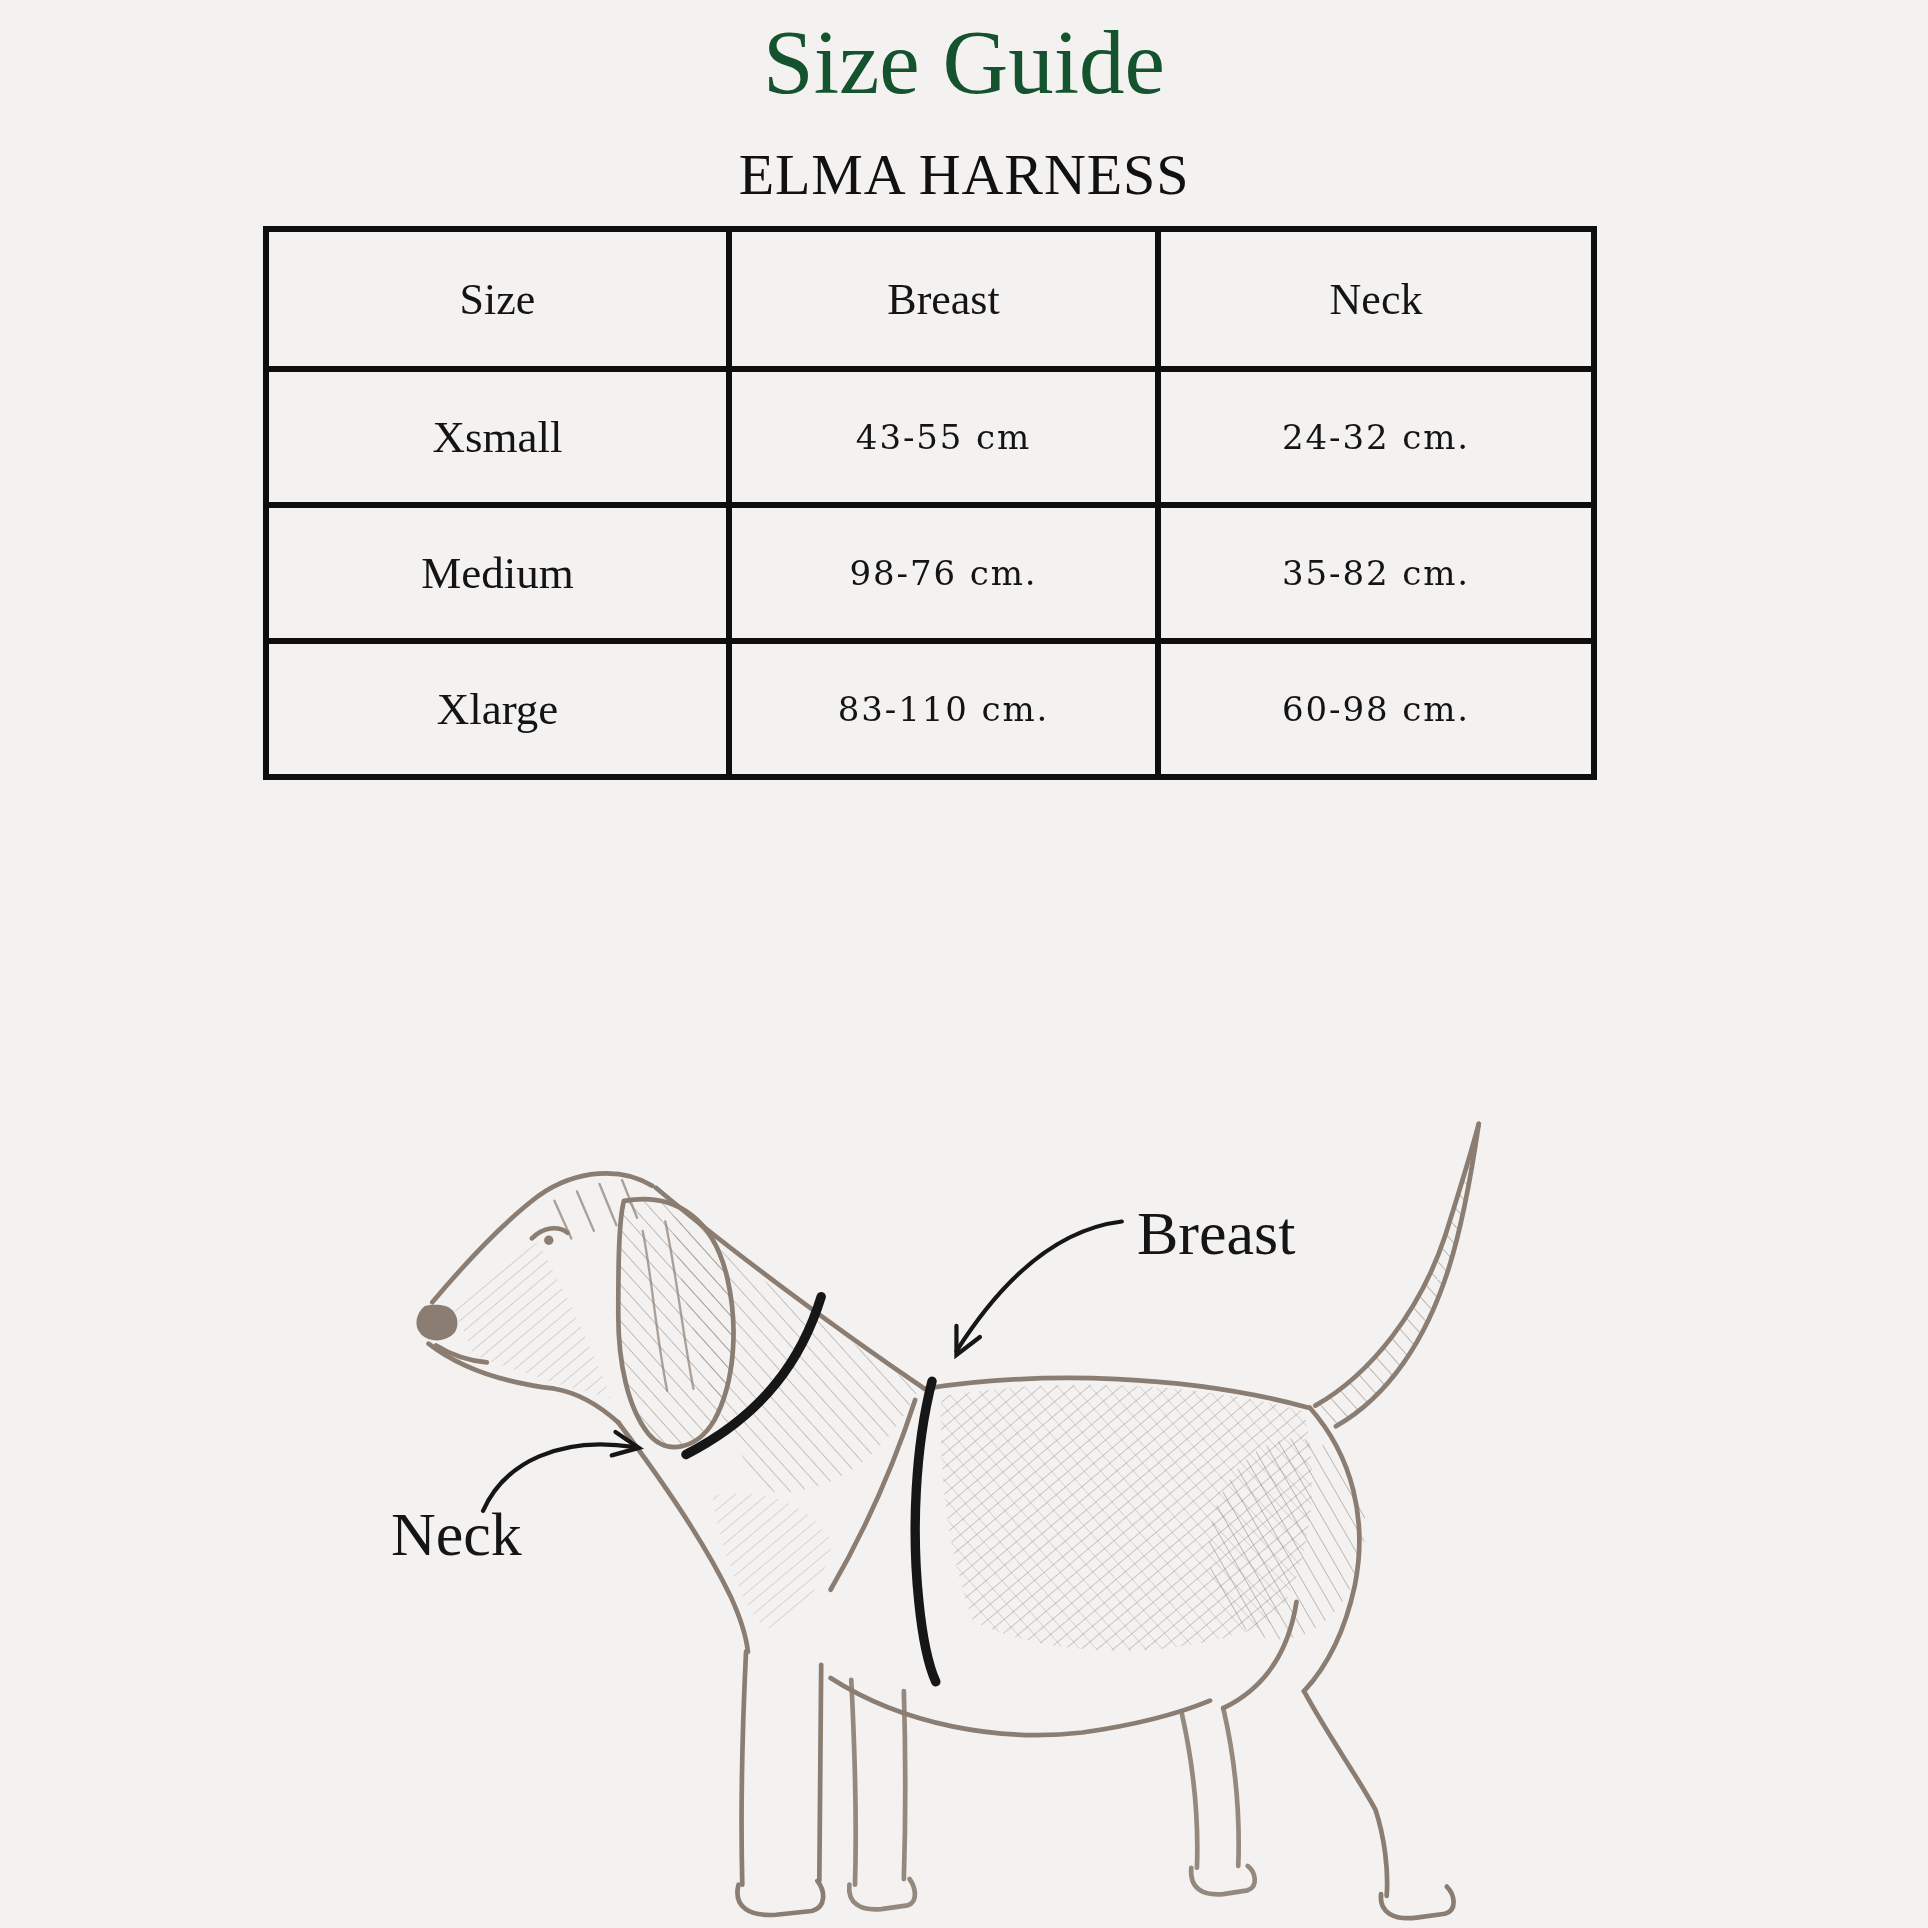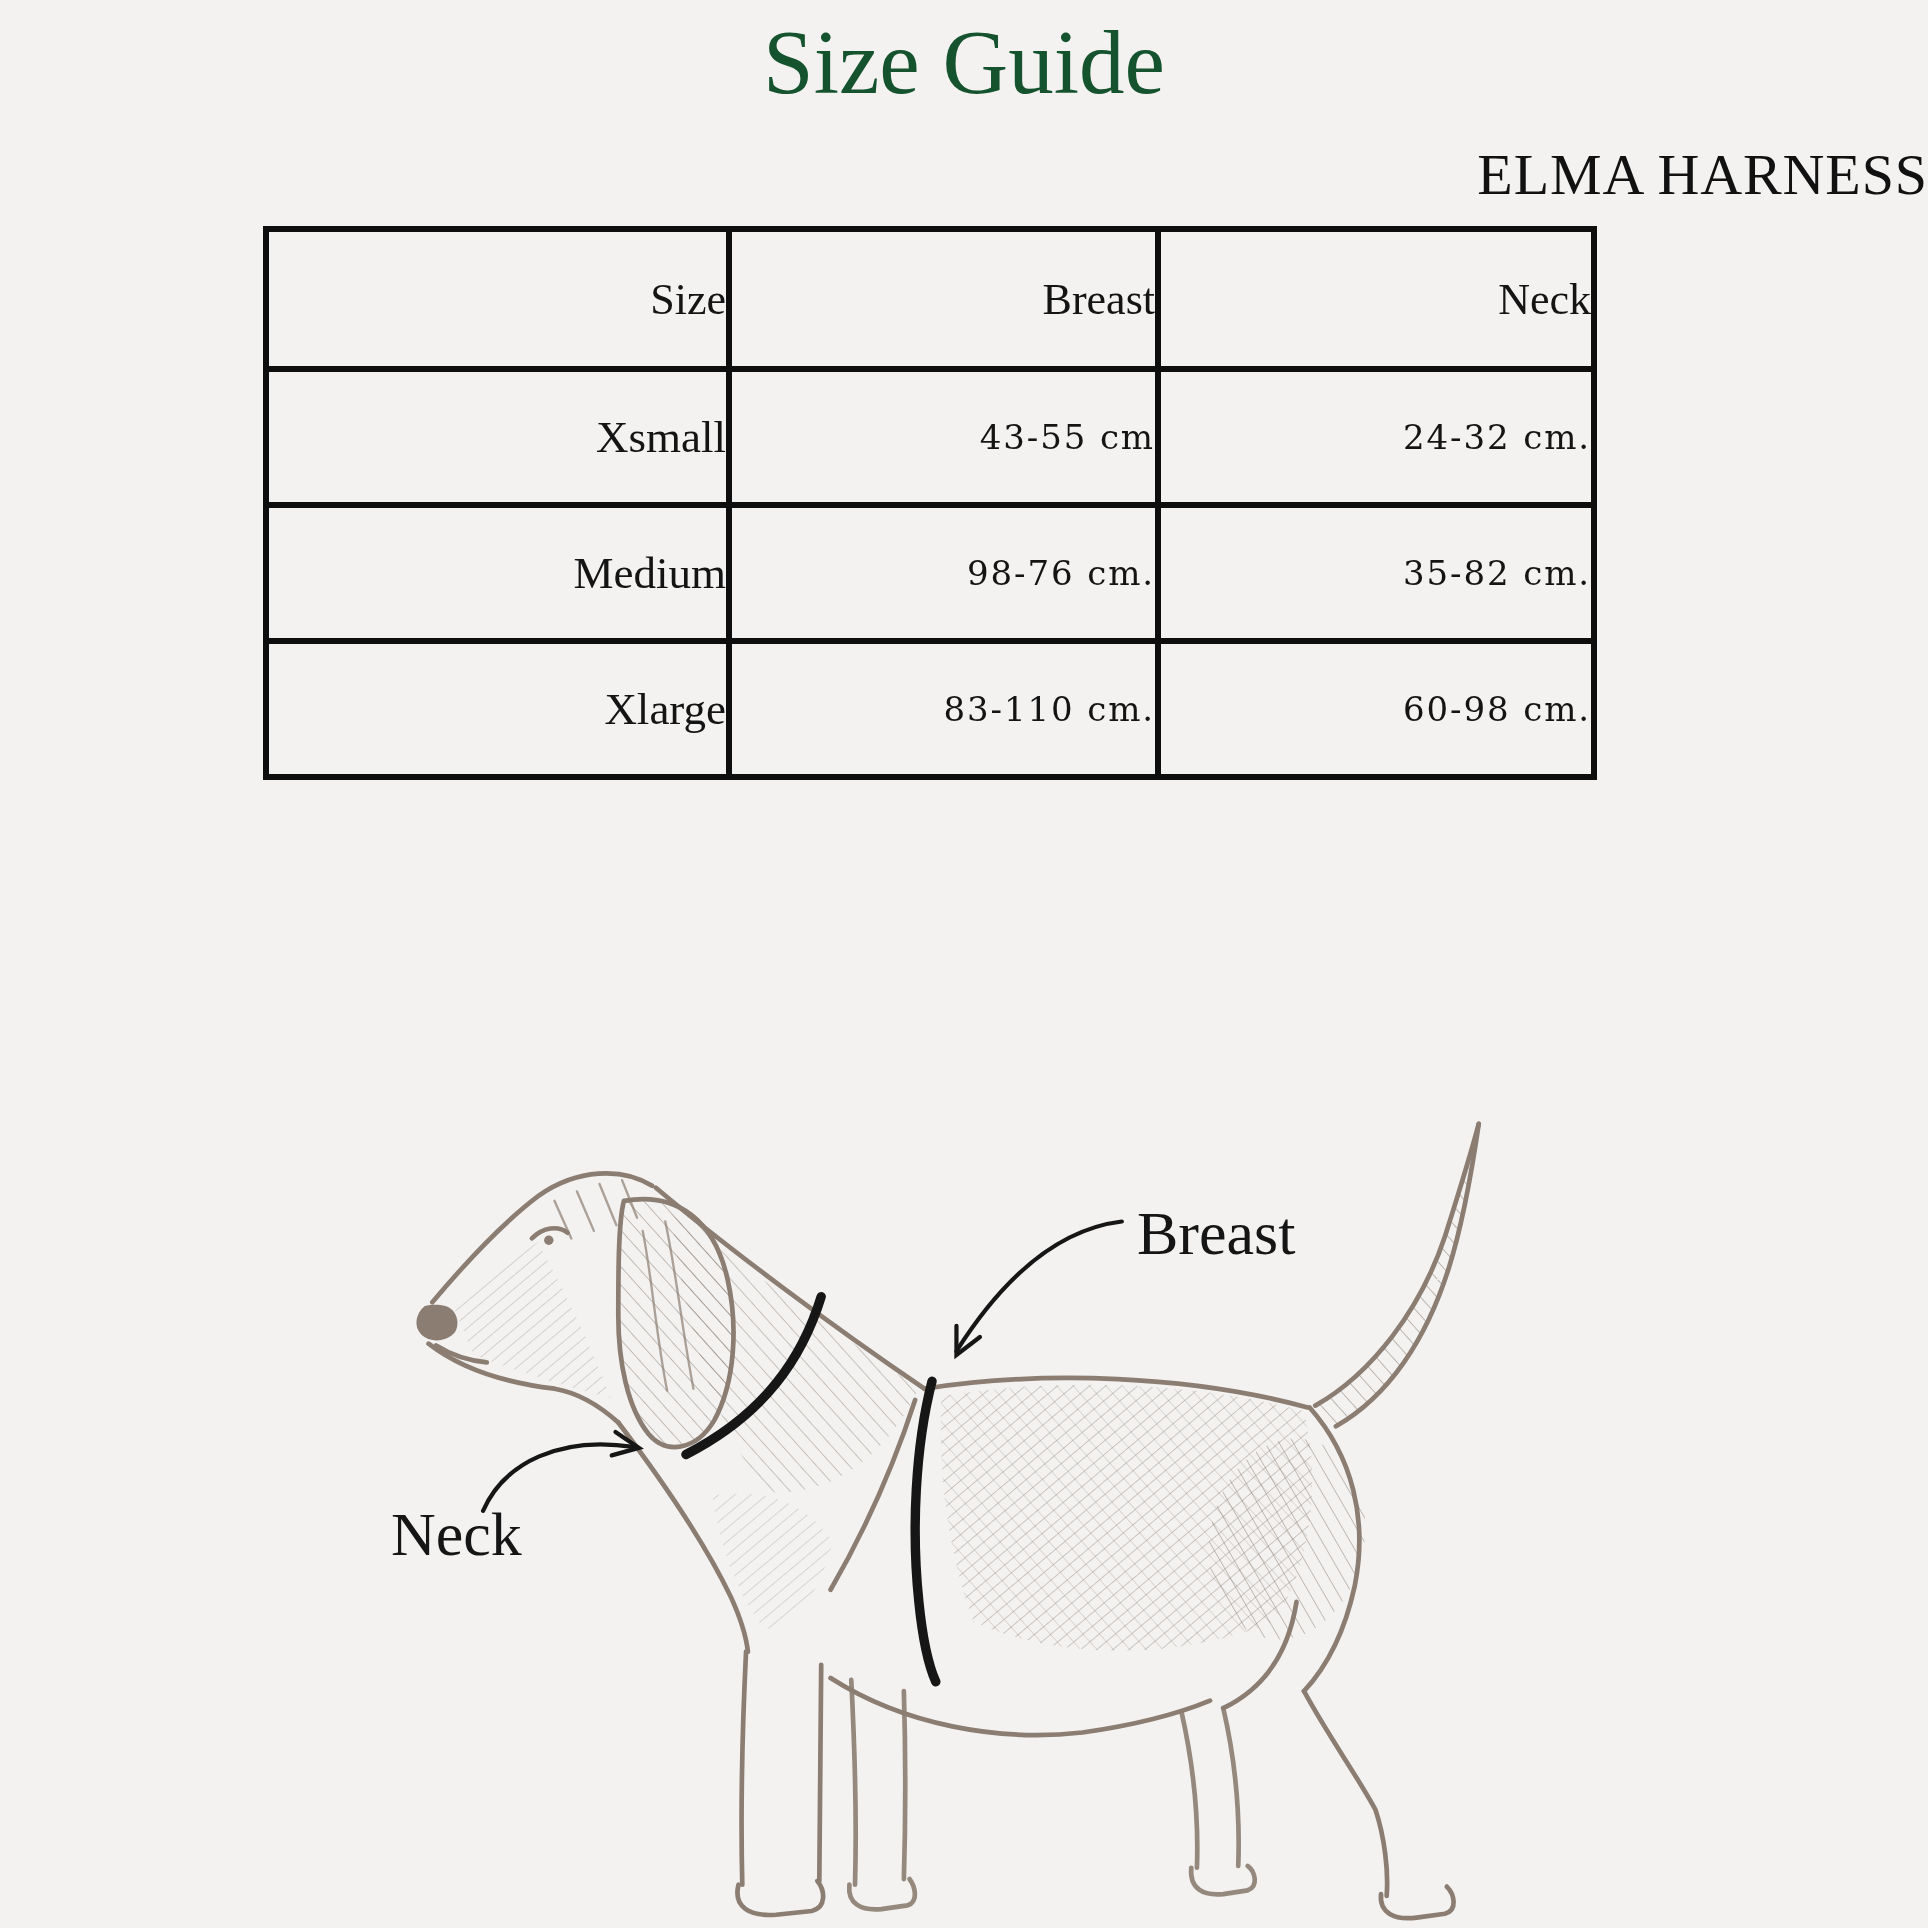--- a/index.html
+++ b/index.html
@@ -18,7 +18,7 @@
   }
   .subtitle{
     position:absolute; top:141px; left:0; width:1928px;
-    text-align:right;
+    text-align:center;
     font-size:58px; color:#111; letter-spacing:0.9px;
   }
 

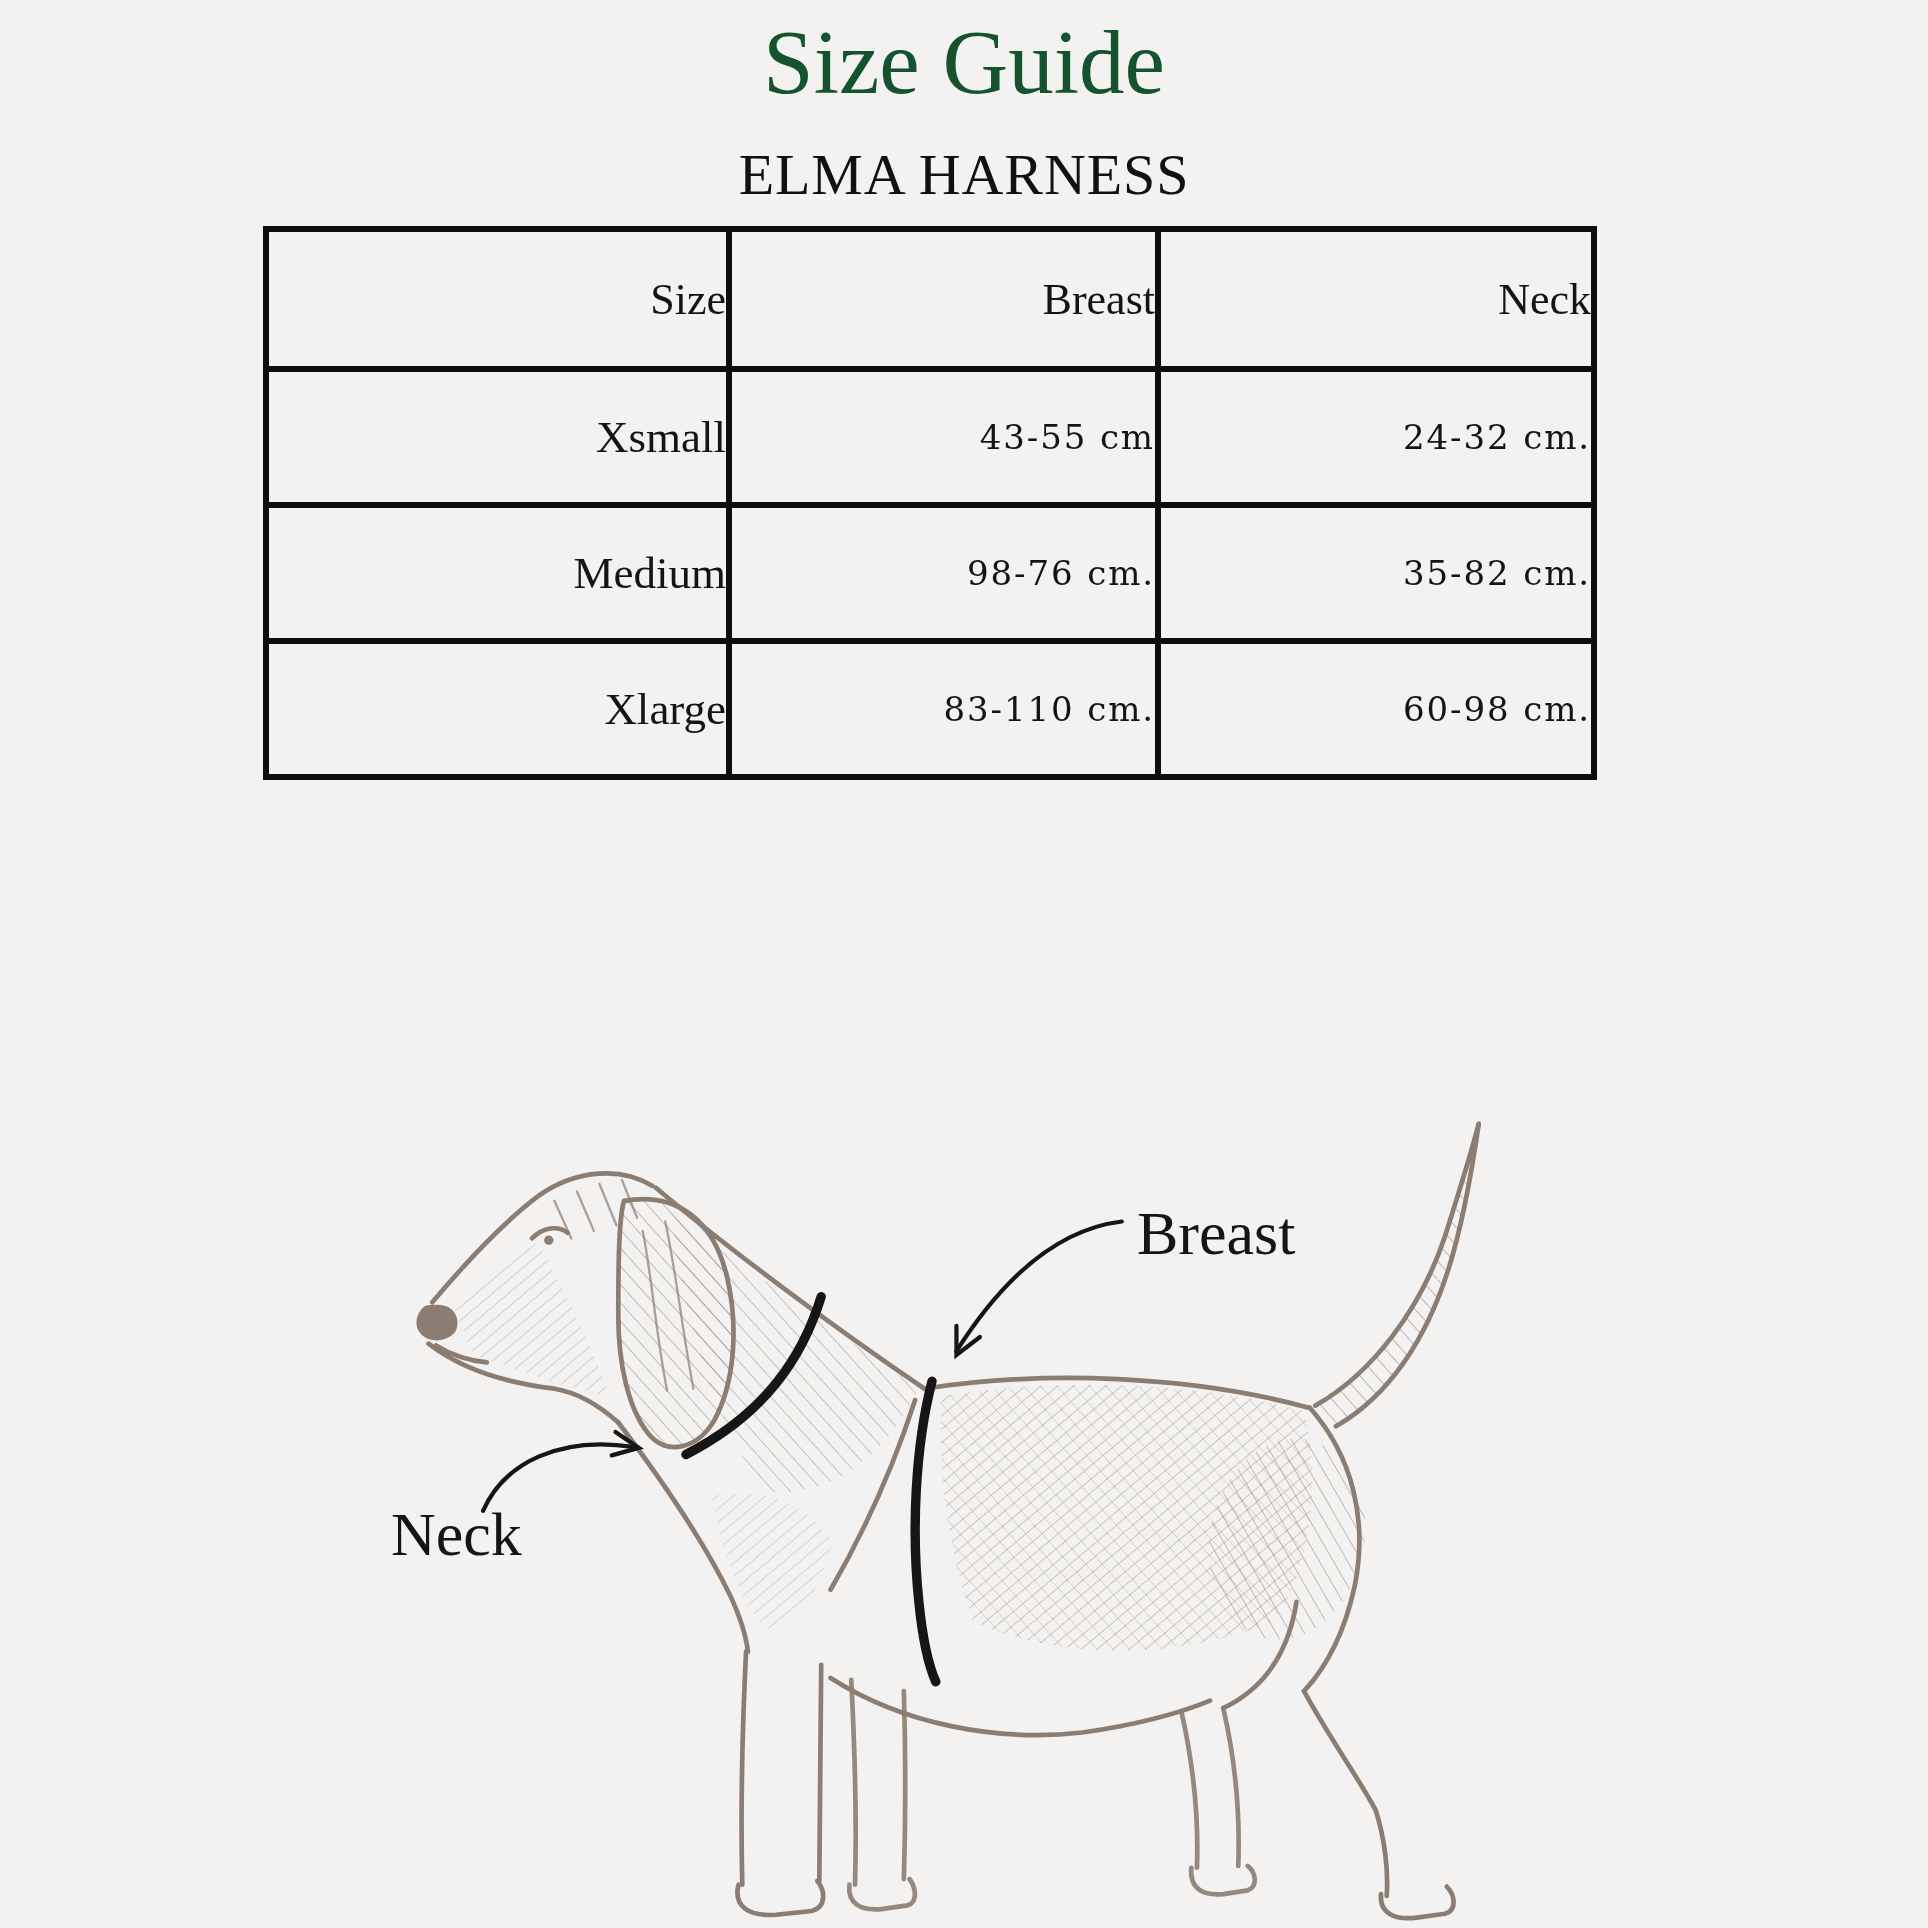--- a/index.html
+++ b/index.html
@@ -30,7 +30,7 @@
   }
   table.size-table th, table.size-table td{
     border:6.6px solid #0e0e0e;
-    text-align:right; vertical-align:middle;
+    text-align:center; vertical-align:middle;
     color:#141414;
     padding:0;
   }

